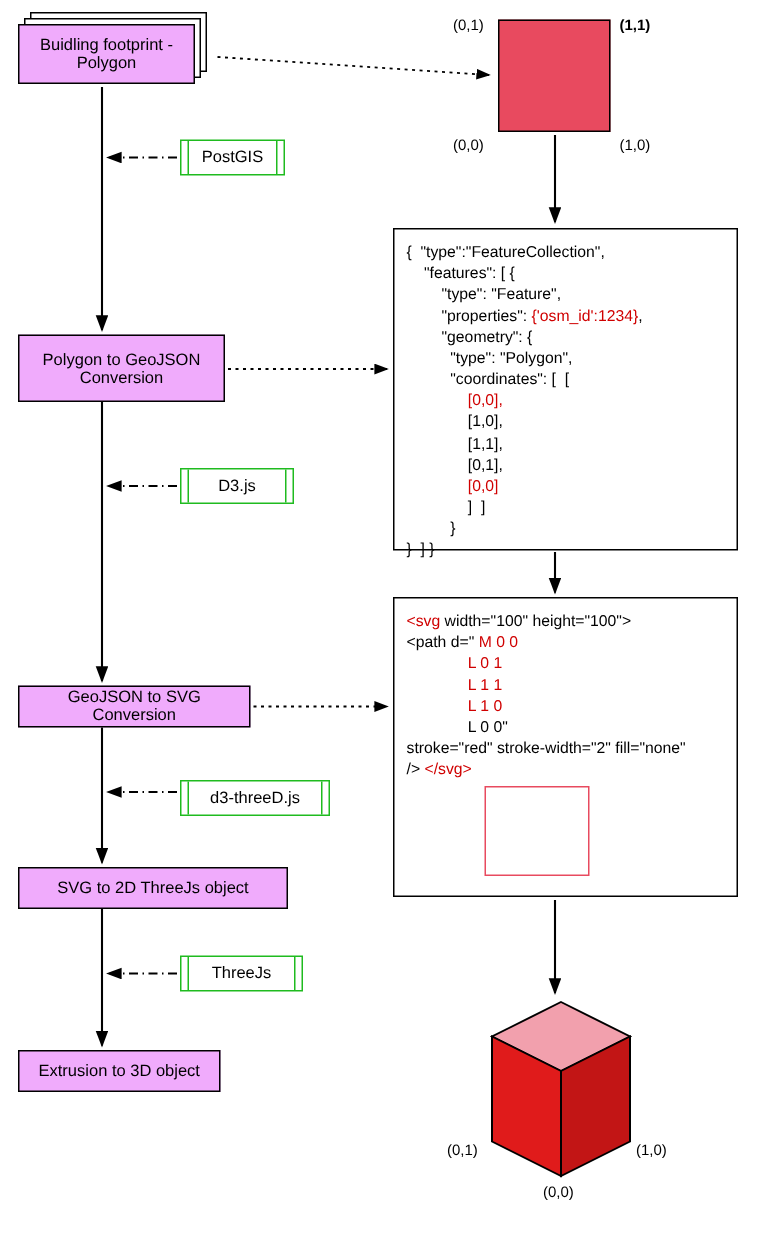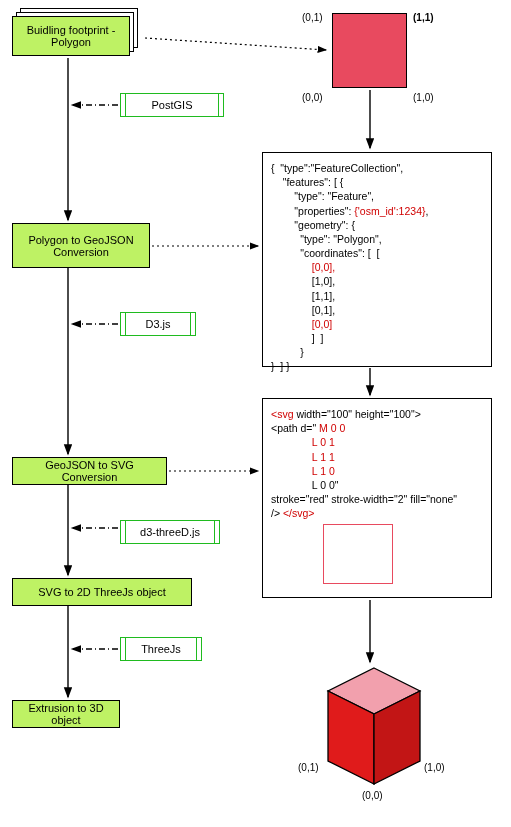--- a/index.html
+++ b/index.html
@@ -16,7 +16,7 @@
   .process-box {
     position: absolute;
     border: 1.5px solid #000;
-    background: #bef264;
+    background: #f0abfc;
     display: flex;
     align-items: center;
     justify-content: center;

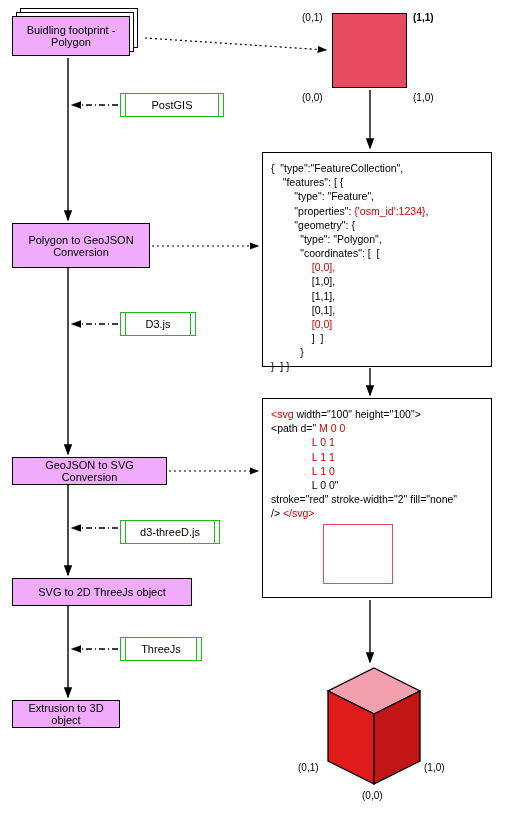--- a/index.html
+++ b/index.html
@@ -90,7 +90,7 @@
   <span>Extrusion to 3D object</span>
 </div>
 
-<div class="tool-box" style="left:120px; top:93px; width:104px; height:24px;">
+<div class="tool-box" style="left:120px; top:93px; width:70px; height:24px;">
   <div class="inner">
       <span>PostGIS</span>
     </div>

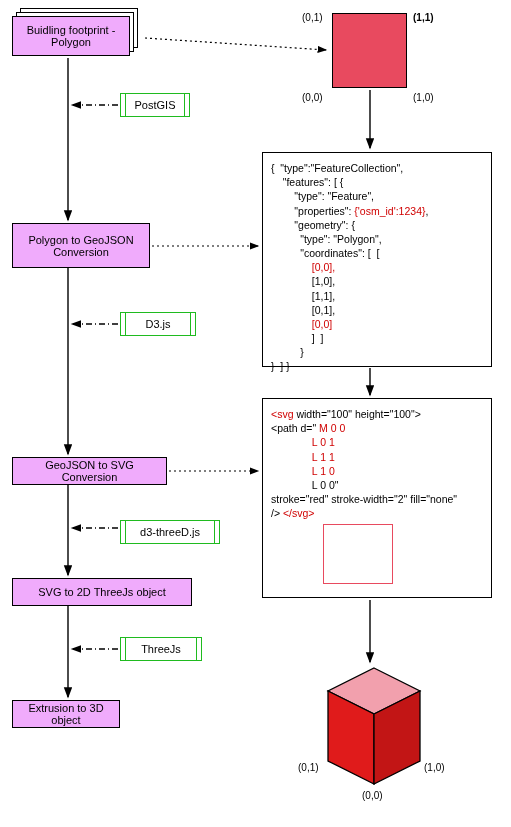--- a/index.html
+++ b/index.html
@@ -86,7 +86,7 @@
   <span>SVG to 2D ThreeJs object</span>
 </div>
 
-<div class="process-box" style="left:12px; top:700px; width:108px; height:28px;">
+<div class="process-box" style="left:12px; top:700px; width:135px; height:28px;">
   <span>Extrusion to 3D object</span>
 </div>
 

